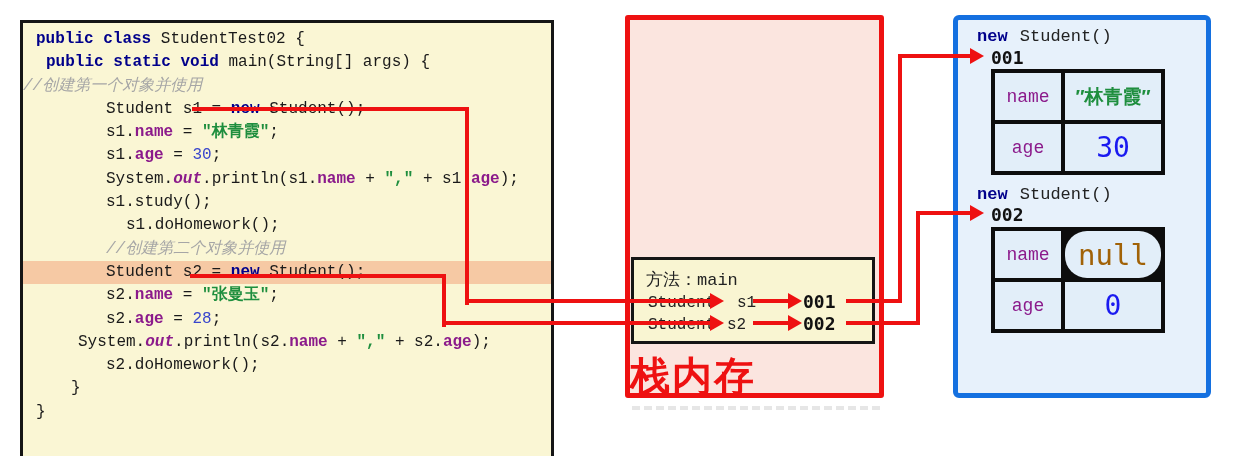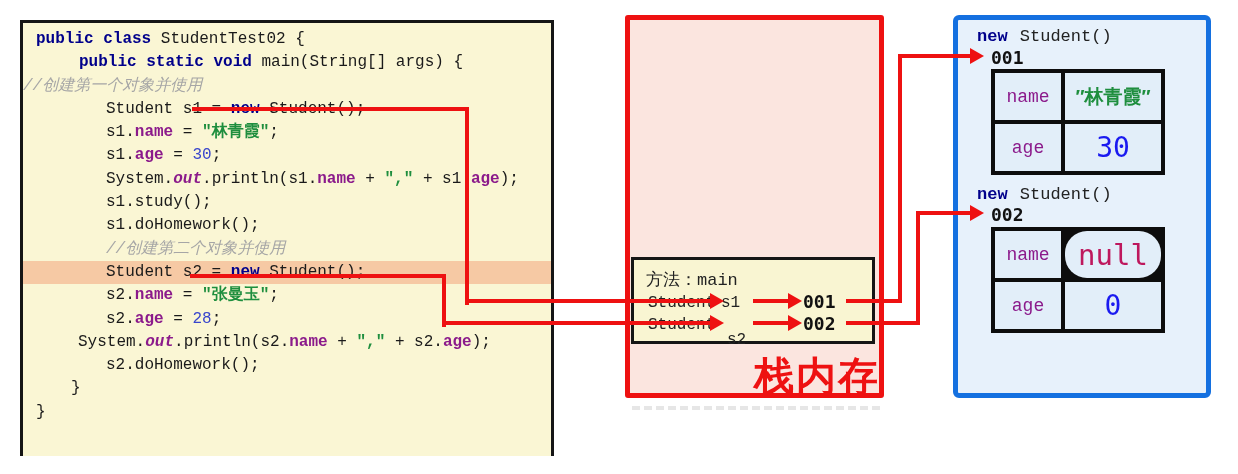--- a/index.html
+++ b/index.html
@@ -112,7 +112,7 @@
 
   <div class="code-panel" id="code-lines">
       <div class="code-line" style="padding-left: 13px;"><span class="seg-kw">public class </span><span class="seg-pl">StudentTest02 {</span></div>
-      <div class="code-line" style="padding-left: 56px;"><span class="seg-kw">public static void </span><span class="seg-pl">main(String[] args) {</span></div>
+      <div class="code-line" style="padding-left: 23px;"><span class="seg-kw">public static void </span><span class="seg-pl">main(String[] args) {</span></div>
       <div class="code-line" style=""><span class="seg-cm">//创建第一个对象并使用</span></div>
       <div class="code-line" style="padding-left: 83px;"><span class="seg-pl">Student s1 = </span><span class="seg-kw">new</span><span class="seg-pl"> Student();</span></div>
       <div class="code-line" style="padding-left: 83px;"><span class="seg-pl">s1.</span><span class="seg-mb">name</span><span class="seg-pl"> = </span><span class="seg-st">″林青霞″</span><span class="seg-pl">;</span></div>

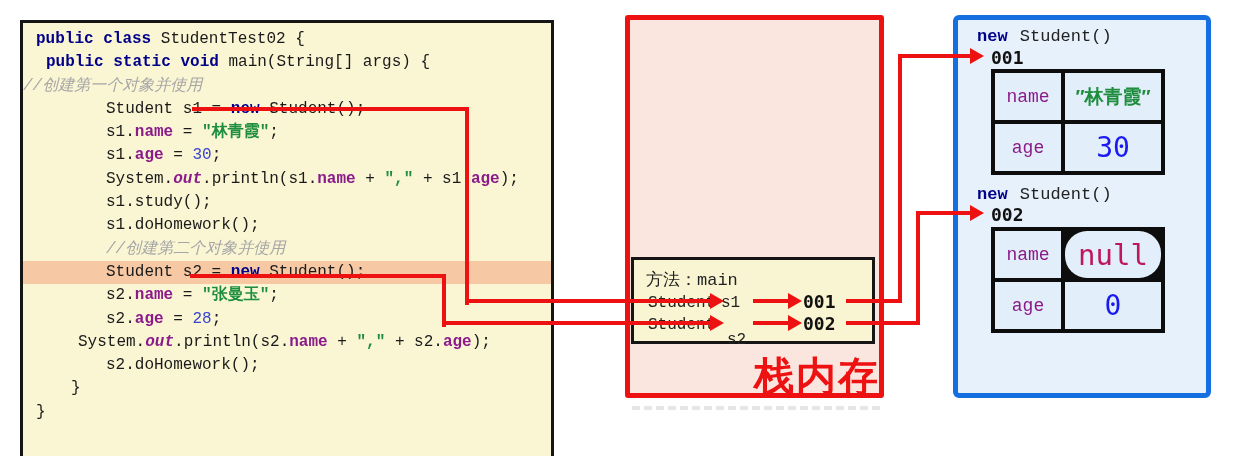--- a/index.html
+++ b/index.html
@@ -119,7 +119,7 @@
       <div class="code-line" style="padding-left: 83px;"><span class="seg-pl">s1.</span><span class="seg-mb">age</span><span class="seg-pl"> = </span><span class="seg-nm">30</span><span class="seg-pl">;</span></div>
       <div class="code-line" style="padding-left: 83px;"><span class="seg-pl">System.</span><span class="seg-mbi">out</span><span class="seg-pl">.println(s1.</span><span class="seg-mb">name</span><span class="seg-pl"> + </span><span class="seg-st">″,″</span><span class="seg-pl"> + s1.</span><span class="seg-mb">age</span><span class="seg-pl">);</span></div>
       <div class="code-line" style="padding-left: 83px;"><span class="seg-pl">s1.study();</span></div>
-      <div class="code-line" style="padding-left: 83px;"><span class="seg-pl">s1.doHomework();</span></div>
+      <div class="code-line" style="padding-left: 83px; margin-left: 20px;"><span class="seg-pl">s1.doHomework();</span></div>
       <div class="code-line" style="padding-left: 83px;"><span class="seg-cm">//创建第二个对象并使用</span></div>
       <div class="code-line hl" style="padding-left: 83px;"><span class="seg-pl">Student s2 = </span><span class="seg-kw">new</span><span class="seg-pl"> Student();</span></div>
       <div class="code-line" style="padding-left: 83px;"><span class="seg-pl">s2.</span><span class="seg-mb">name</span><span class="seg-pl"> = </span><span class="seg-st">″张曼玉″</span><span class="seg-pl">;</span></div>

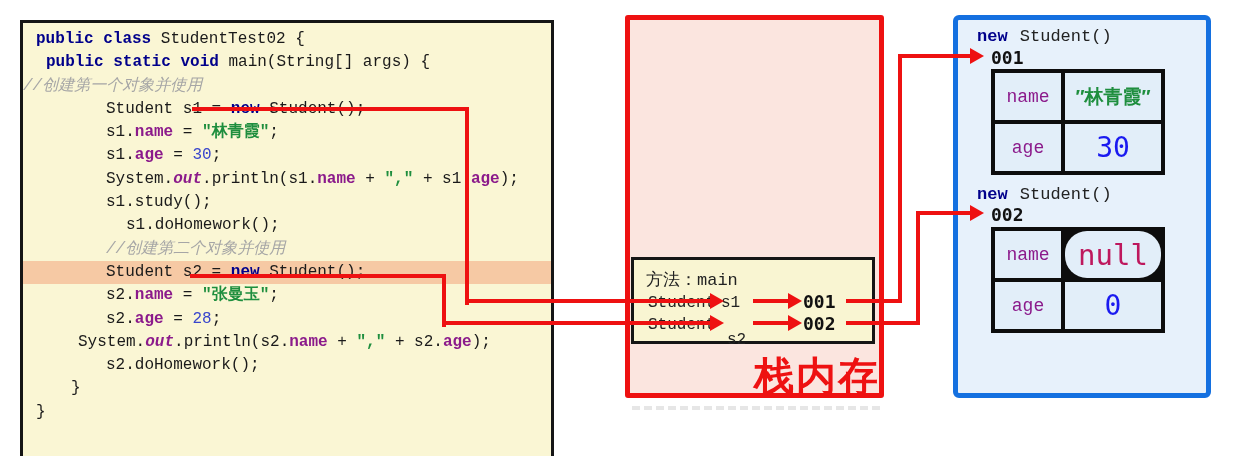--- a/index.html
+++ b/index.html
@@ -90,7 +90,7 @@
   .fld-name{font-family:"Liberation Mono","DejaVu Sans Mono",monospace;font-size:18px;color:var(--member);}
   .val-string{font-size:19px;font-weight:bold;color:var(--string);font-family:"Liberation Sans",sans-serif;}
   .val-number{font-family:"DejaVu Sans Mono",monospace;font-size:28px;color:#1A1AF0;}
-  .val-null{font-family:"DejaVu Sans Mono",monospace;font-size:29px;color:#be185d;border-radius:22px;}
+  .val-null{font-family:"DejaVu Sans Mono",monospace;font-size:29px;color:#a16207;border-radius:22px;}
   
   .hline,.vline{position:absolute;background:var(--red);z-index:10;}
   .hline{height:4px;}

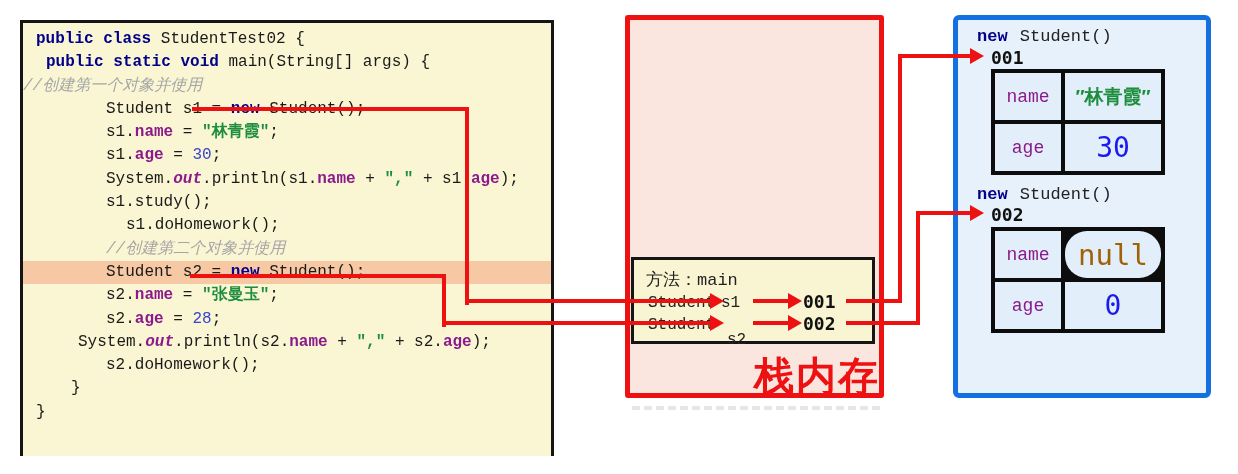--- a/index.html
+++ b/index.html
@@ -135,7 +135,7 @@
   <div class="frame-label">方法：main</div>
 
   <span class="frame-txt" style="left:648px;top:294px;">Student</span>
-  <span class="frame-txt" style="left:721px;top:294px;">s1</span>
+  <span class="frame-txt" style="left:737px;top:294px;">s1</span>
   <span class="frame-addr" style="left:803px;top:292px;">001</span>
 
   <span class="frame-txt" style="left:648px;top:316px;">Student</span>

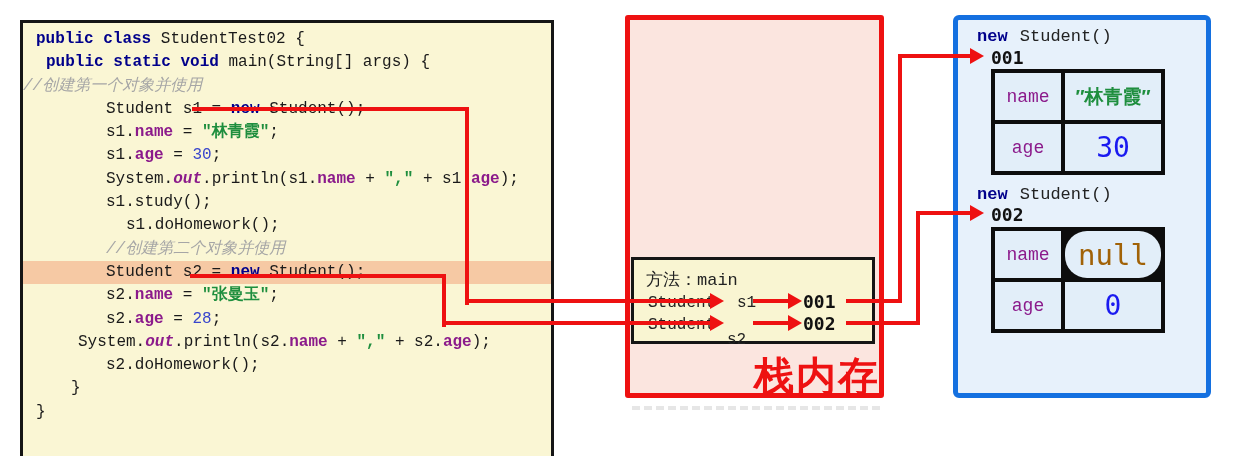--- a/index.html
+++ b/index.html
@@ -139,7 +139,7 @@
   <span class="frame-addr" style="left:803px;top:292px;">001</span>
 
   <span class="frame-txt" style="left:648px;top:316px;">Student</span>
-  <span class="frame-txt" style="left:727px;top:331px;text-align:center;">s2</span>
+  <span class="frame-txt" style="left:727px;top:316px;text-align:center;">s2</span>
   <span class="frame-addr" style="left:803px;top:314px;">002</span>
 
   <div class="panel-title stack-title">栈内存</div>

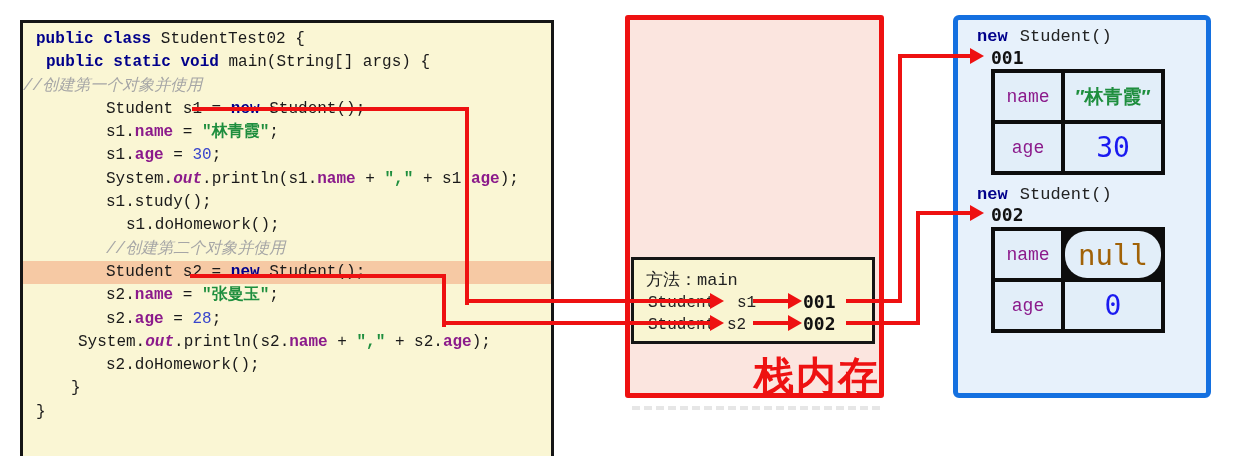--- a/index.html
+++ b/index.html
@@ -61,7 +61,7 @@
     font-size:18px;font-weight:bold;color:#111;line-height:20px;
   }
   .panel-title{
-    position:absolute;text-align:right;font-size:40px;font-weight:900;
+    position:absolute;text-align:left;font-size:40px;font-weight:900;
     letter-spacing:2px;z-index:3;font-family:"DejaVu Sans",sans-serif;
   }
   .stack-title{left:630px;top:349px;width:250px;color:var(--red);}

